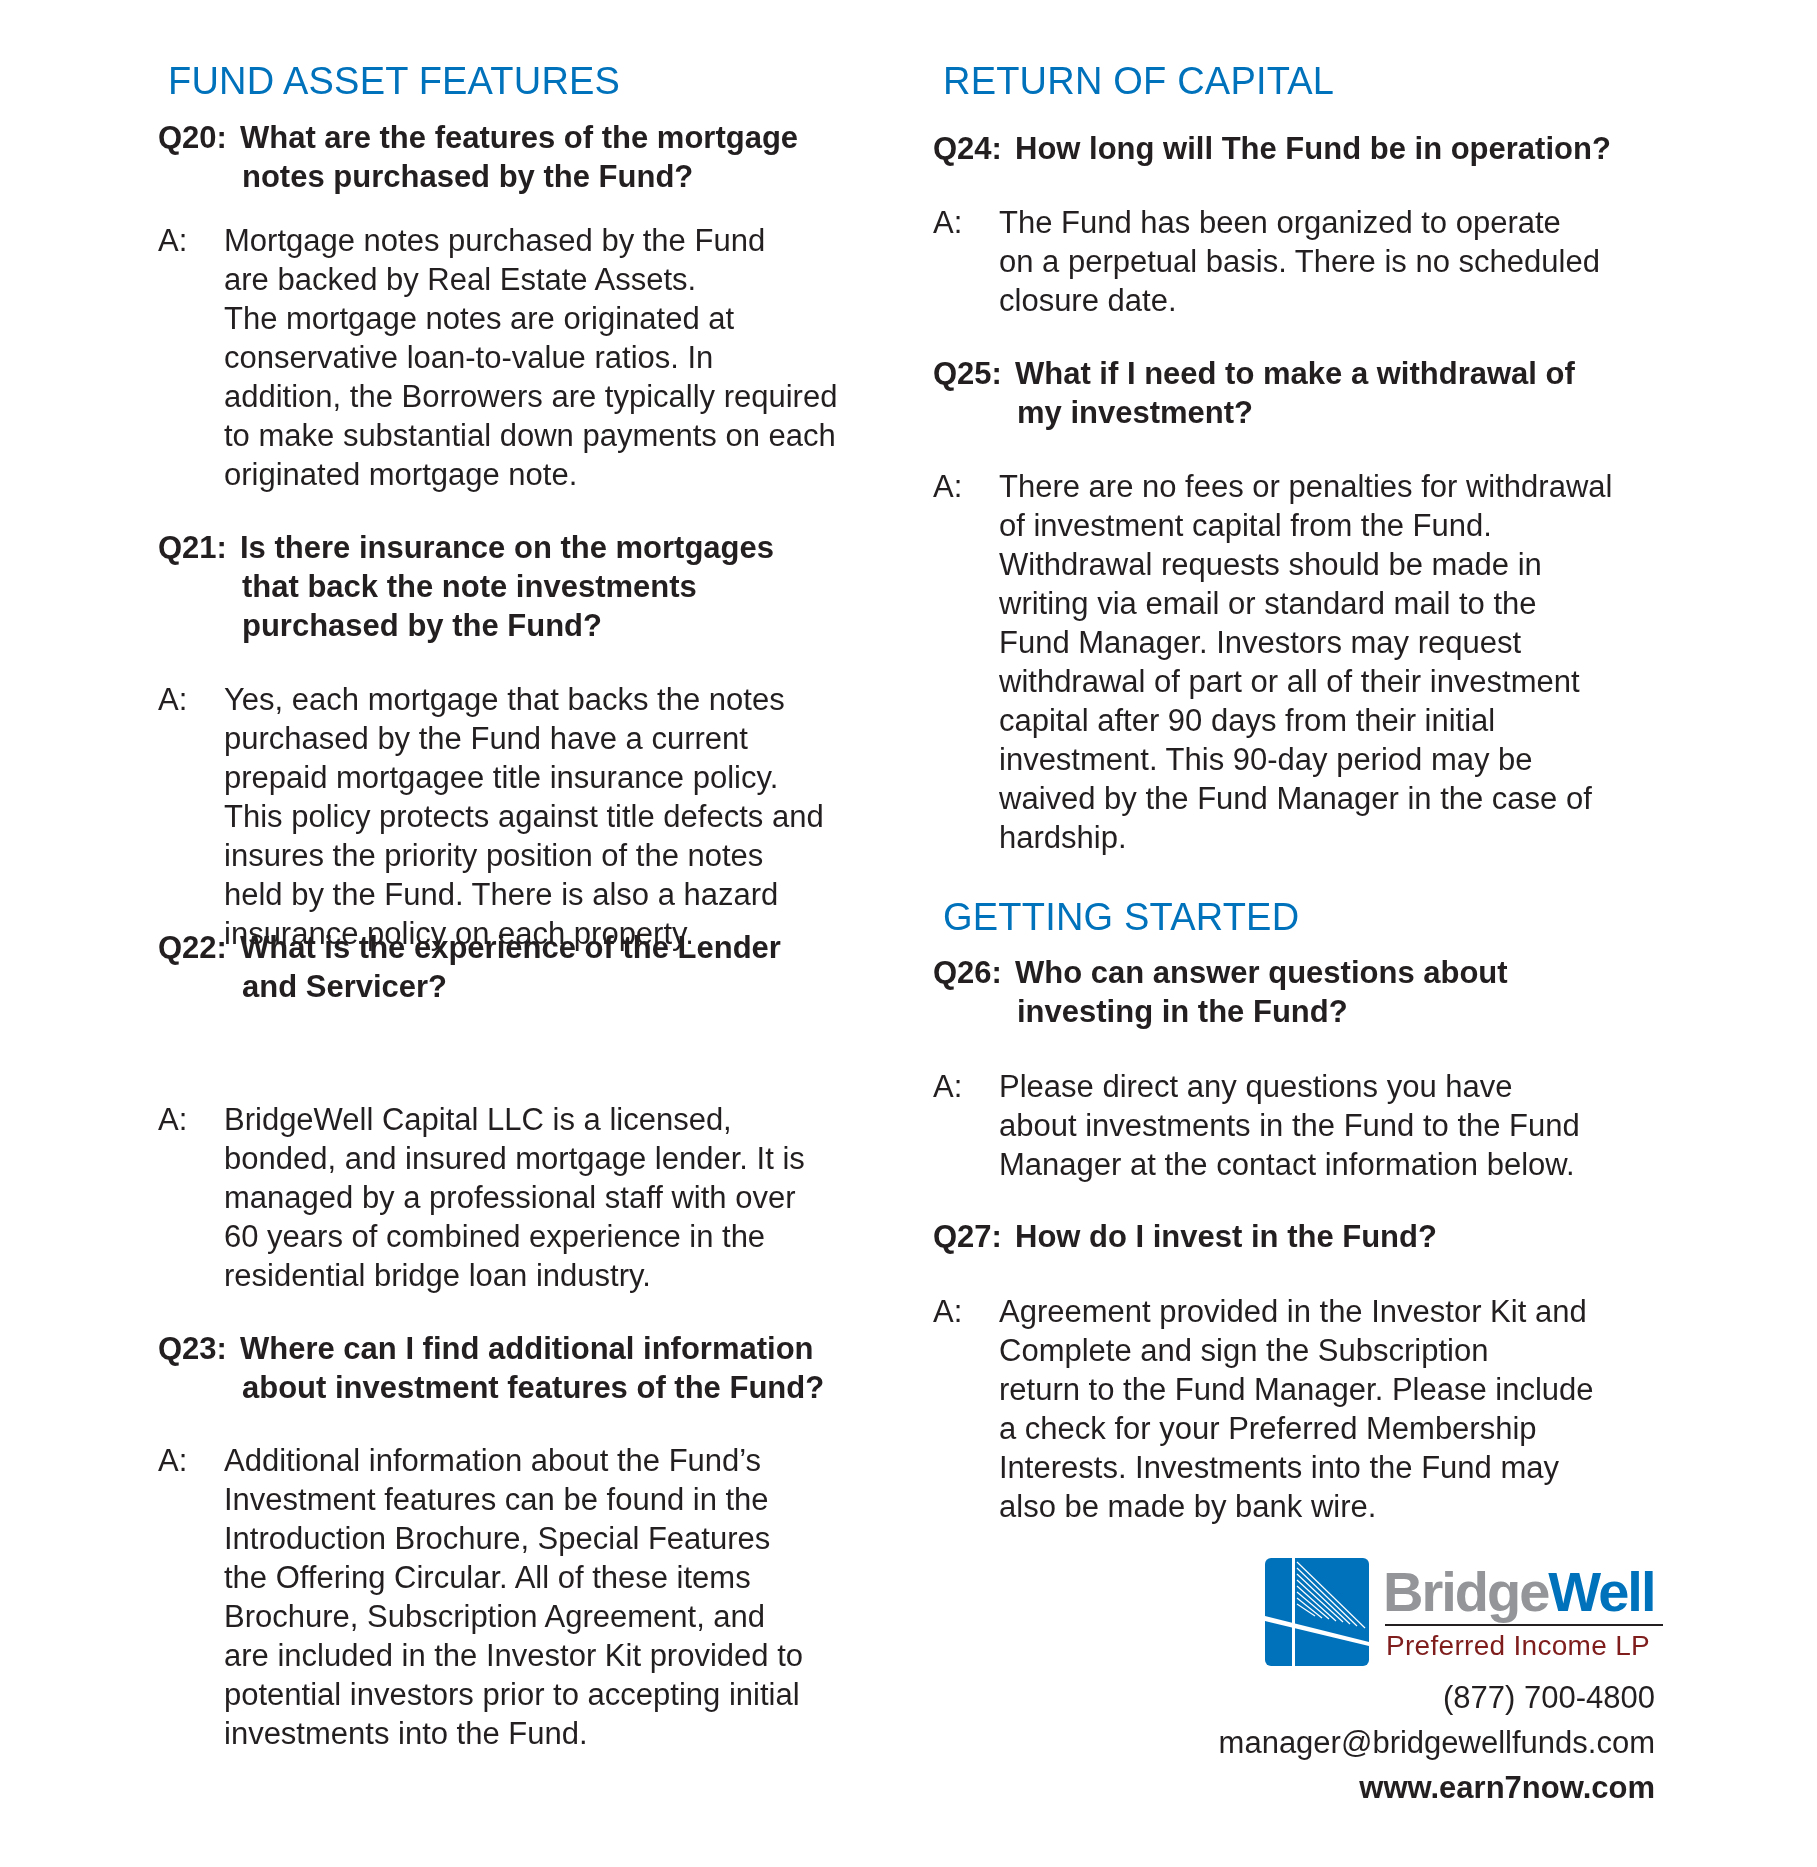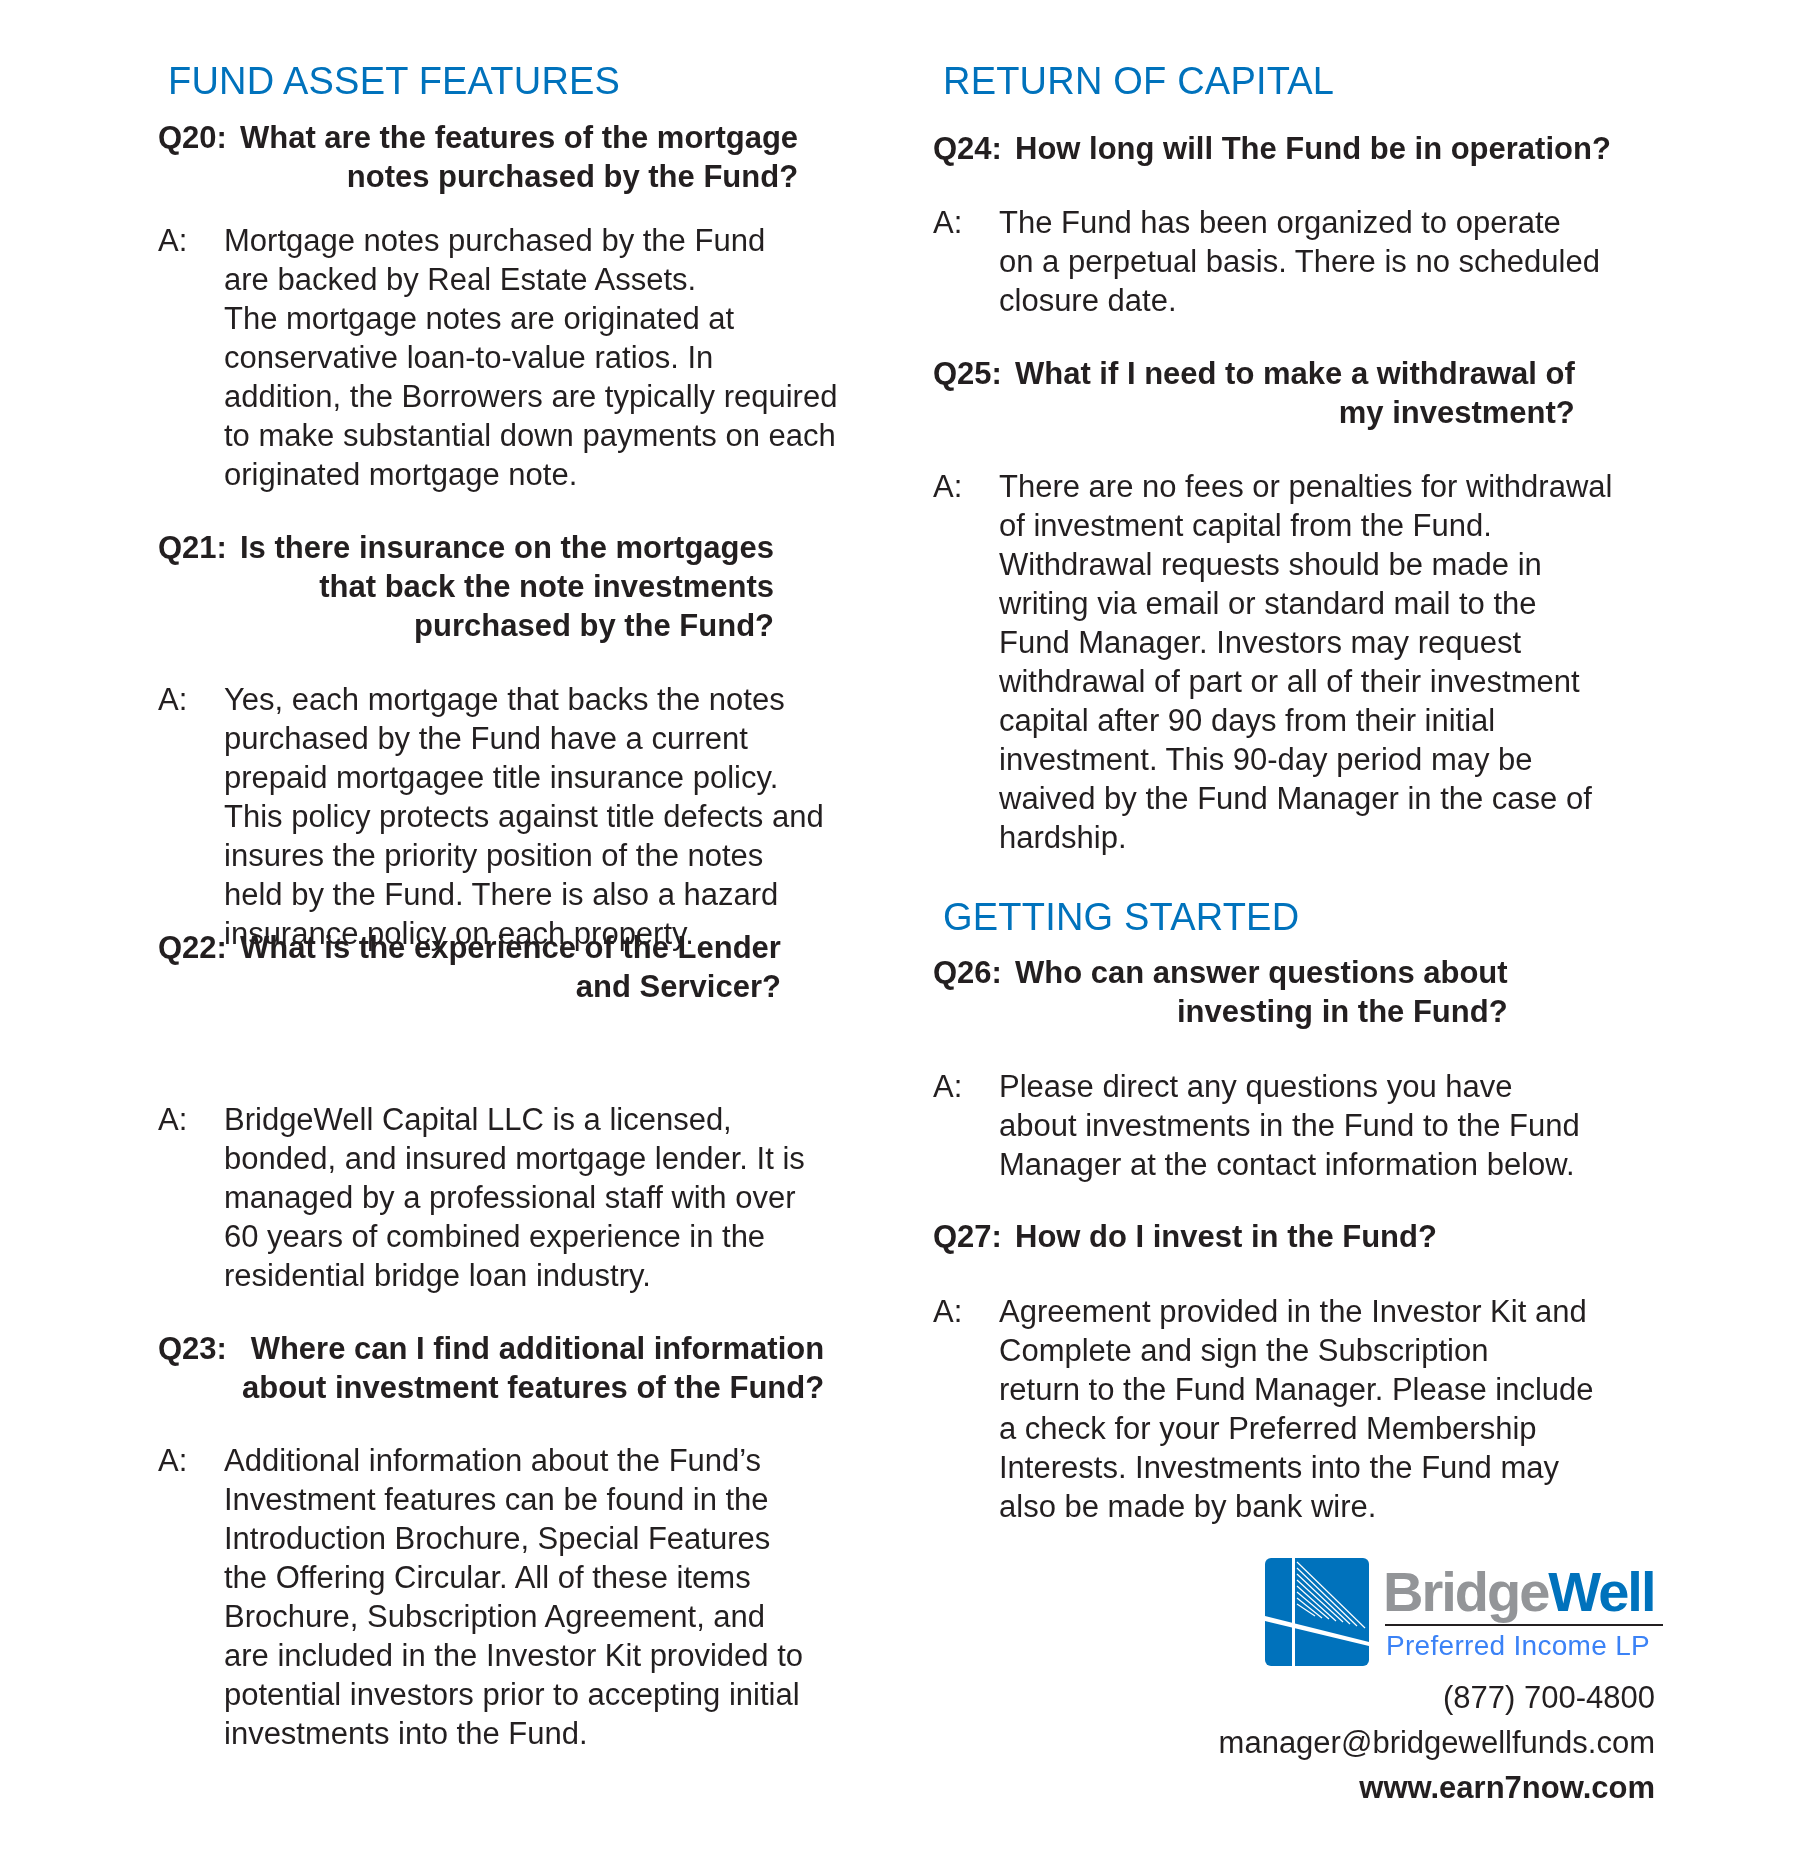--- a/index.html
+++ b/index.html
@@ -10,7 +10,7 @@
   .col-right { left:933px; width:740px; }
   .section-title { position:absolute; left:0; margin:10px; font-size:38px; font-weight:normal;
                    color:#0072bc; white-space:nowrap; letter-spacing:0.2px; }
-  .q { position:absolute; left:0; margin:0; font-size:31px; font-weight:bold; line-height:39px;text-align:right; }
+  .q { position:absolute; left:0; margin:0; font-size:31px; font-weight:bold; line-height:39px; }
   .q .qnum { position:absolute; left:0; top:0; white-space:nowrap; }
   .q .qtext { display:block; padding-left:82px; }
   .q .qline { display:block; white-space:nowrap; }

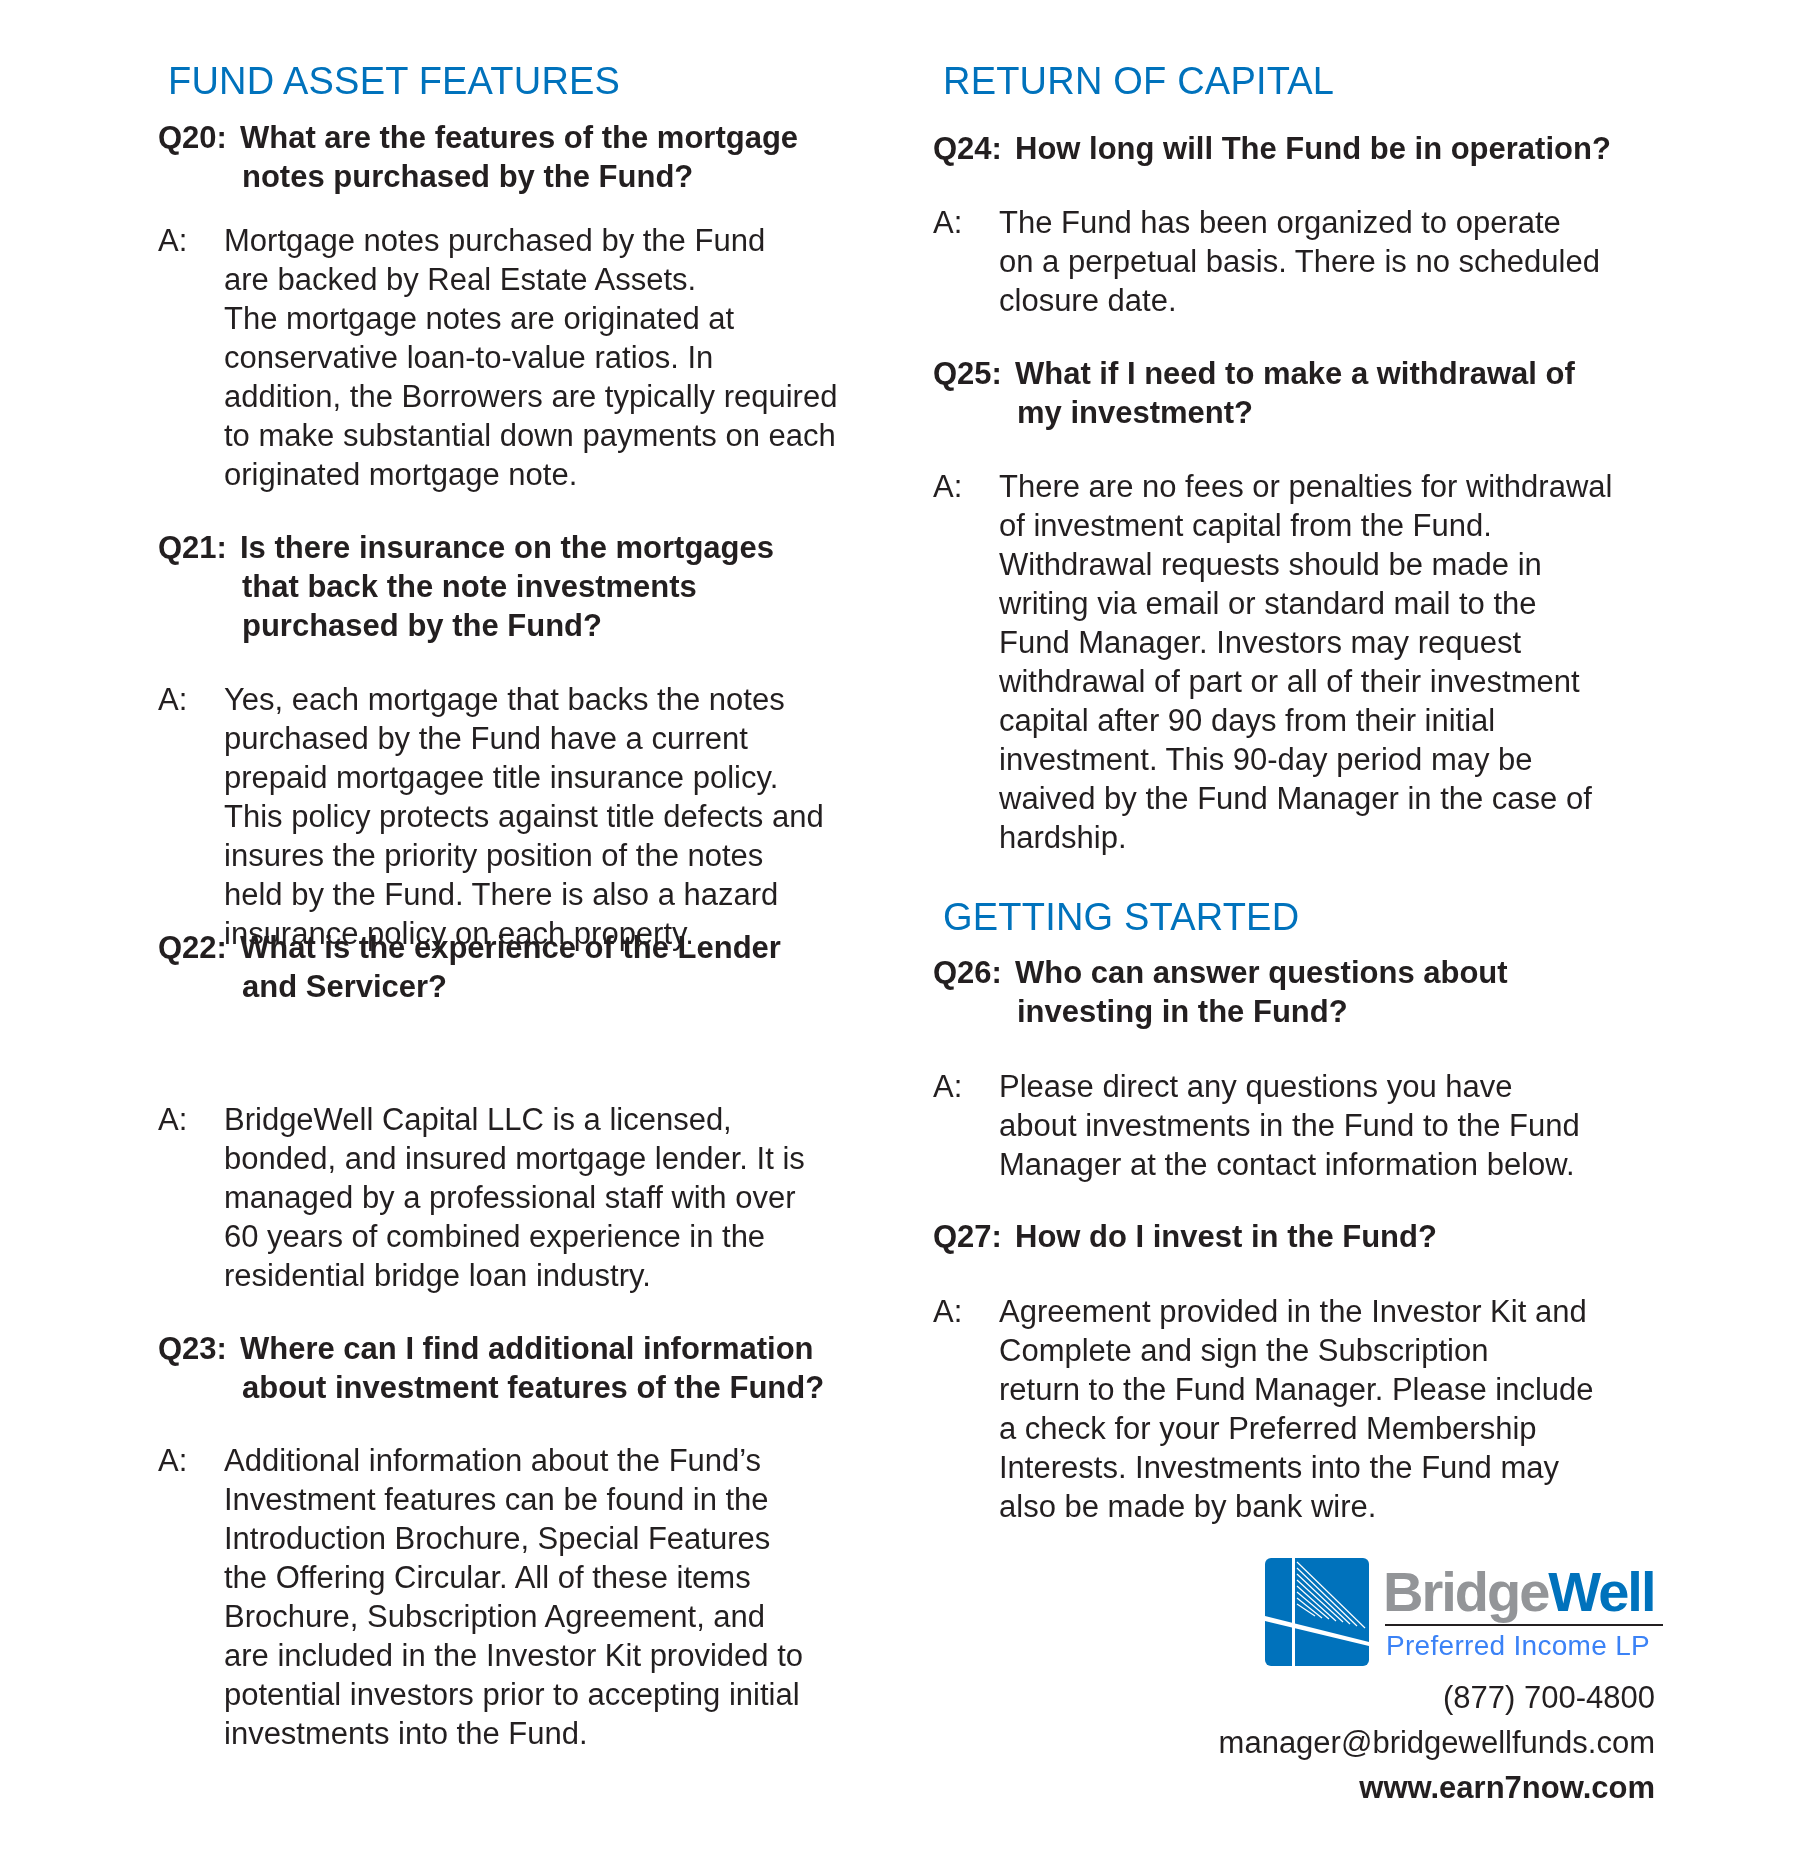--- a/index.html
+++ b/index.html
@@ -26,7 +26,7 @@
   .logo-word .w1 { color:#939598; }
   .logo-word .w2 { color:#0072bc; }
   .logo-rule { position:absolute; left:120px; top:66px; width:278px; height:2px; background:#231f20; }
-  .logo-sub { position:absolute; left:121px; top:72px; font-size:28px; color:#3b82f6;
+  .logo-sub { position:absolute; left:121px; top:72px; font-size:28px; color:#7f1d1d;
               white-space:nowrap; letter-spacing:0.3px; }
   .contact { position:absolute; right:162px; text-align:left; font-size:31px; white-space:nowrap; }
   .contact.bold { font-weight:bold; }

